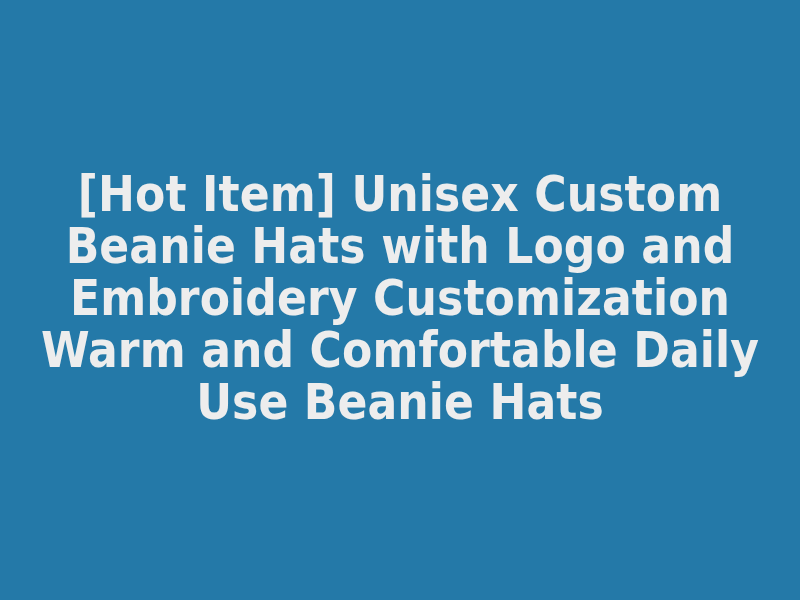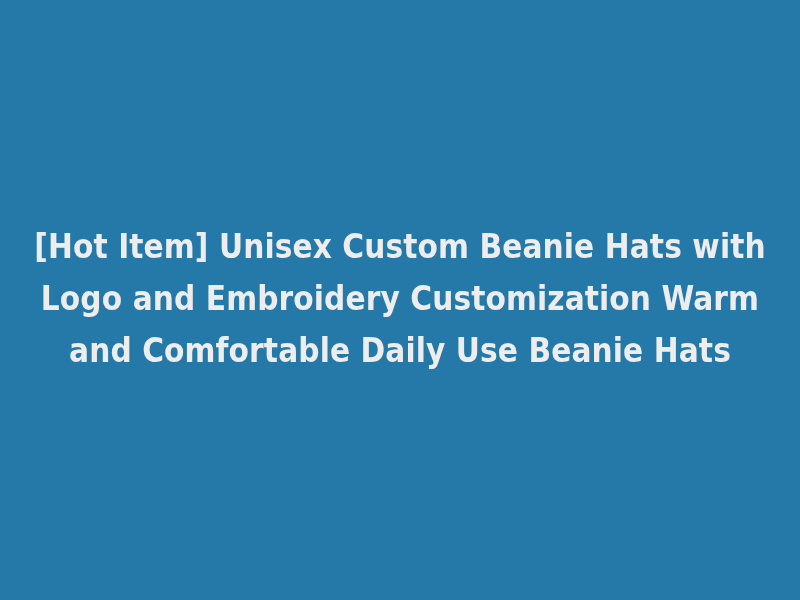--- a/index.html
+++ b/index.html
@@ -37,7 +37,7 @@
     color: #ededed;
     font-family: "DejaVu Sans", "Liberation Sans", sans-serif;
     font-weight: bold;
-    font-size: 33px;
+    font-size: 49px;
     line-height: 52px;
     letter-spacing: 0.1px;
     font-stretch: condensed;

